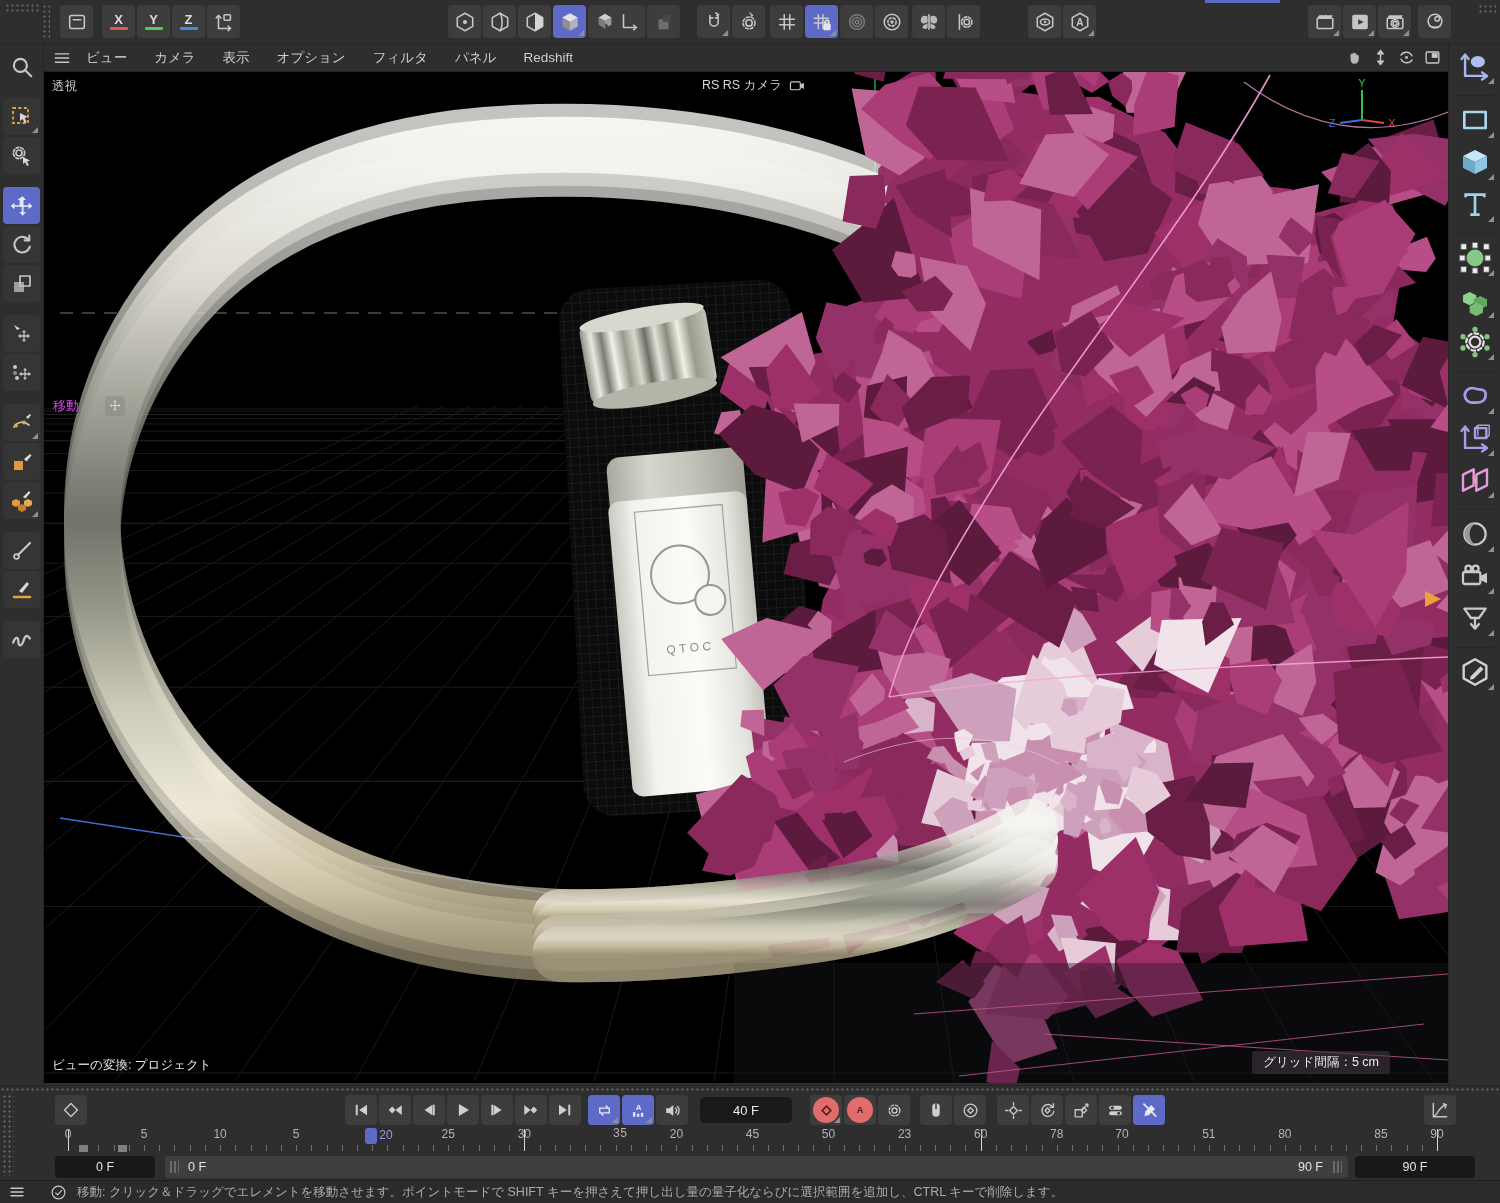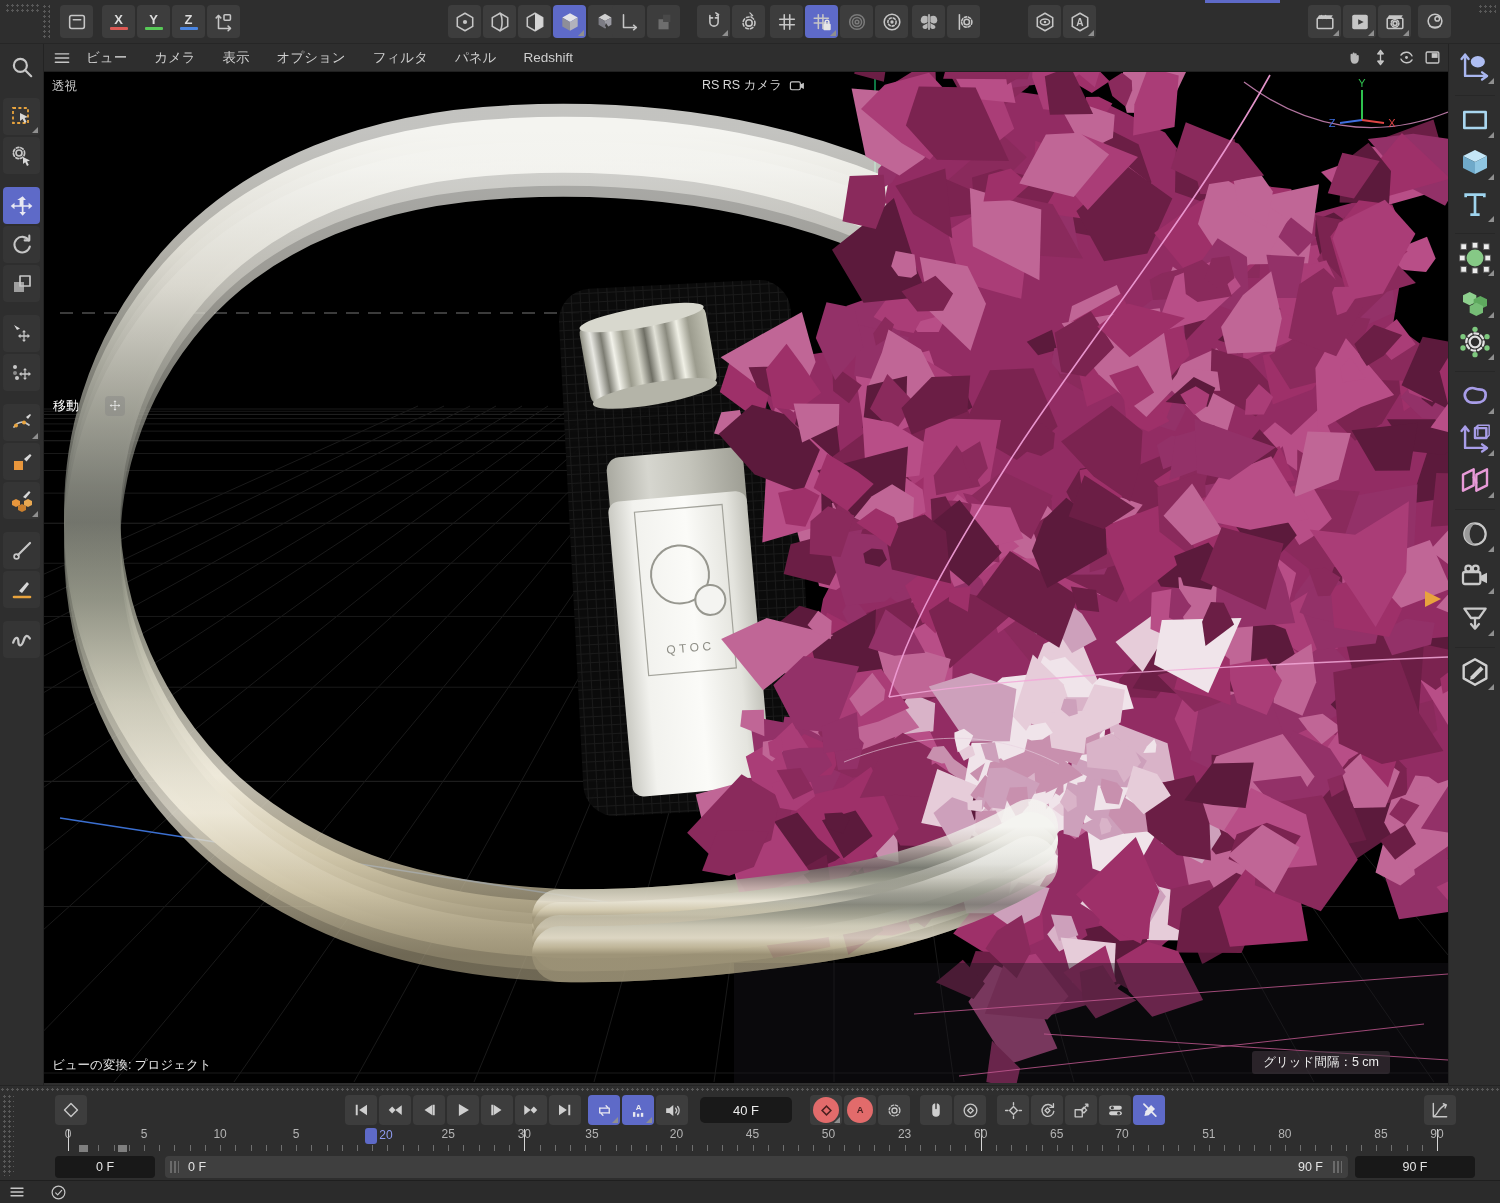--- a/index.html
+++ b/index.html
@@ -33,7 +33,7 @@
 .vlabel{position:absolute;font-size:12.5px;color:#c9c9c9;text-shadow:0 1px 2px #000;white-space:nowrap}
 #grid-pill{position:absolute;right:58px;bottom:9px;background:rgba(64,53,61,.6);border-radius:3px;padding:3px 11px;font-size:12.5px;color:#ececec}
 #cam-label{position:absolute;left:600px;top:5px;width:220px;display:flex;justify-content:center;align-items:center;gap:7px;font-size:12.5px;color:#d6d6d6}
-#move-hint{position:absolute;left:9px;top:324px;display:flex;align-items:center;gap:26px;font-size:13px;color:#ffffff;text-shadow:0 1px 2px #000}
+#move-hint{position:absolute;left:9px;top:324px;display:flex;align-items:center;gap:26px;font-size:13px;color:#d946ef;text-shadow:0 1px 2px #000}
 #move-cursor{width:20px;height:20px;border-radius:4px;background:rgba(130,130,130,.38);display:flex;align-items:center;justify-content:center}
 
 #timeline{position:absolute;left:0;top:1085px;width:1500px;height:95px;background:#2e2e2e;border-top:1px solid #242424}

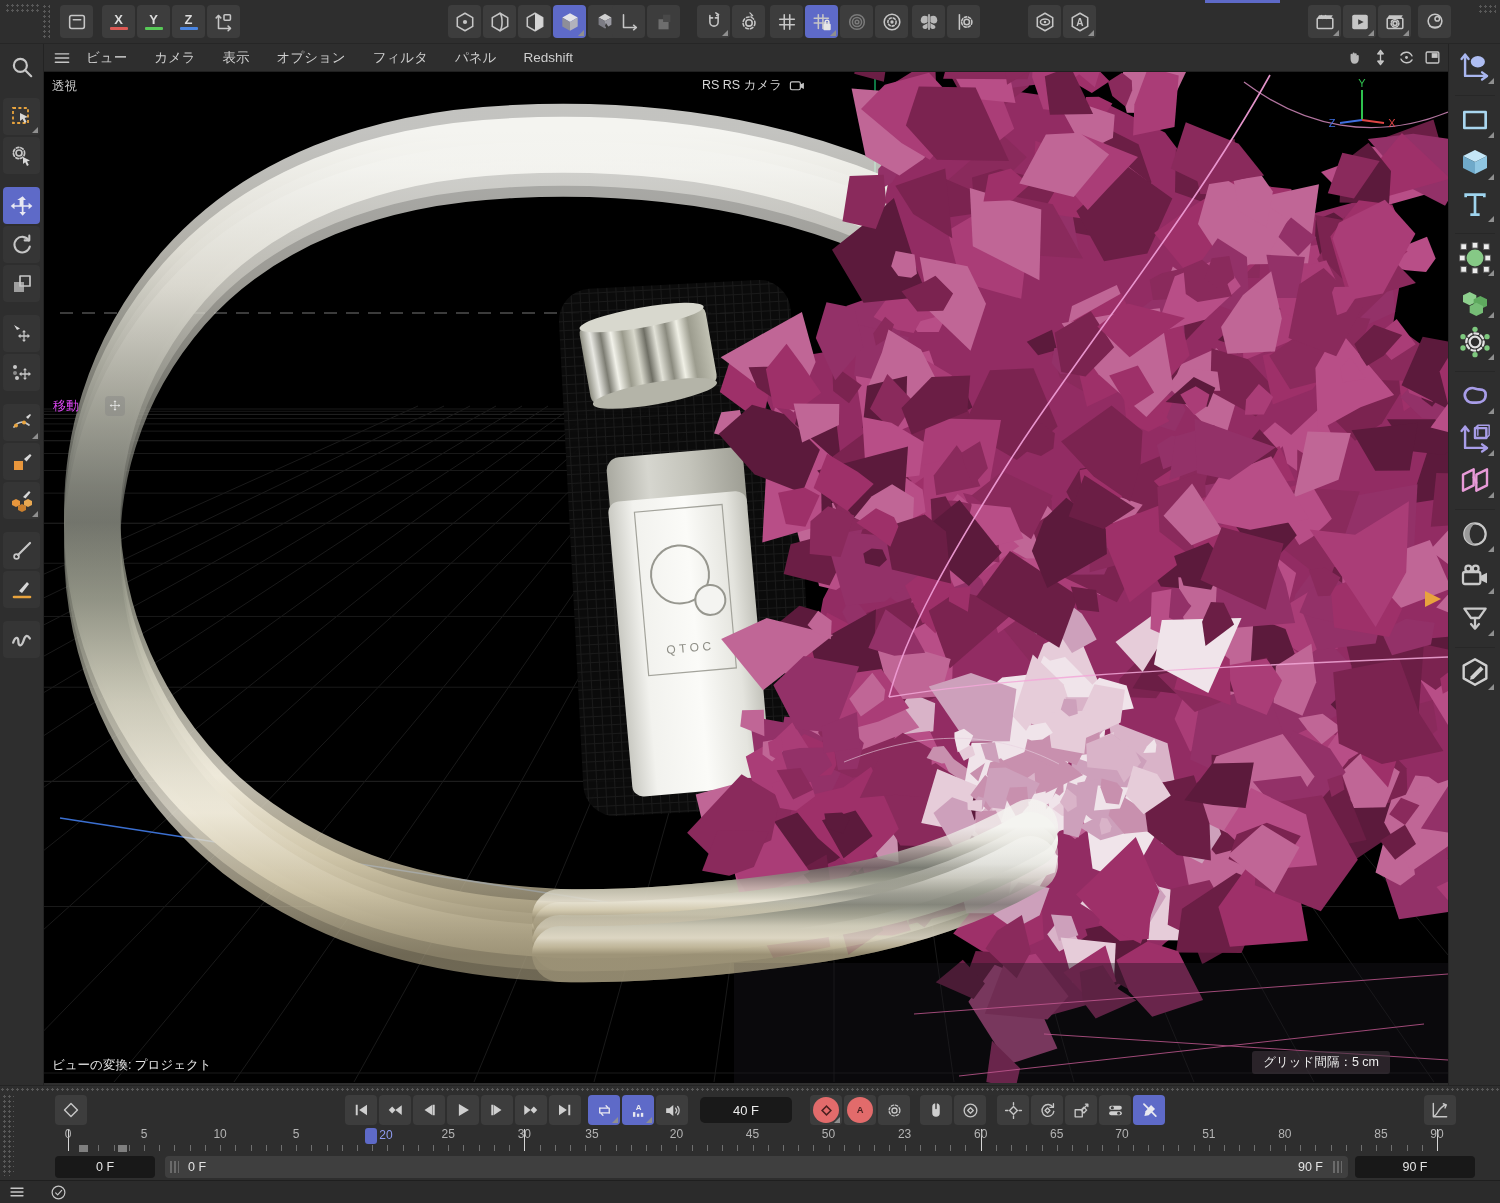--- a/index.html
+++ b/index.html
@@ -1487,7 +1487,7 @@
       <div class="tick" style="left: 569.967px;"></div>
       <div class="tick" style="left: 585.178px;"></div>
       <div class="tick" style="left: 600.389px;"></div>
-      <div class="rlabel" style="left: 580px;">35</div>
+      <div class="rlabel" style="left: 608px; font-family: Liberation Mono, monospace;">35</div>
       <div class="tick" style="left: 615.6px;"></div>
       <div class="tick" style="left: 630.811px;"></div>
       <div class="tick" style="left: 646.022px;"></div>

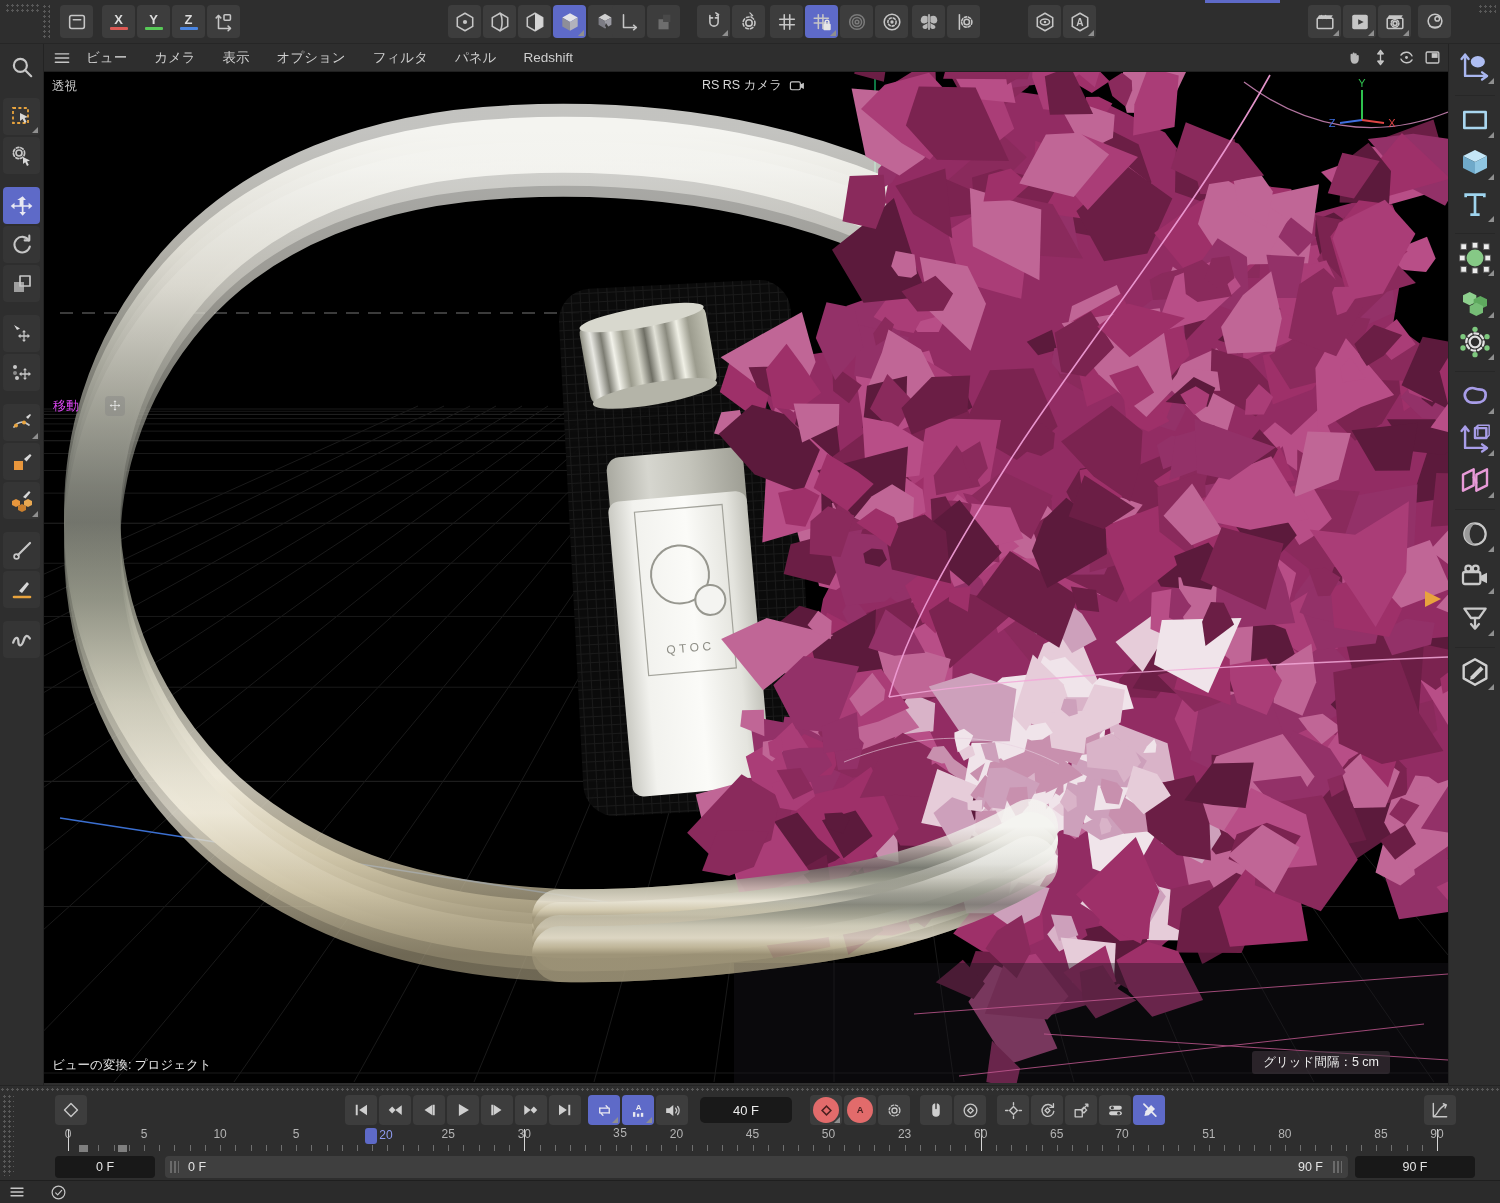--- a/index.html
+++ b/index.html
@@ -1523,7 +1523,7 @@
       <div class="tick" style="left: 1026.3px;"></div>
       <div class="tick" style="left: 1041.51px;"></div>
       <div class="tick" style="left: 1056.72px;"></div>
-      <div class="rlabel" style="left: 1044.72px;">65</div>
+      <div class="rlabel" style="left: 1044.72px;">78</div>
       <div class="tick" style="left: 1071.93px;"></div>
       <div class="tick" style="left: 1087.14px;"></div>
       <div class="tick" style="left: 1102.36px;"></div>

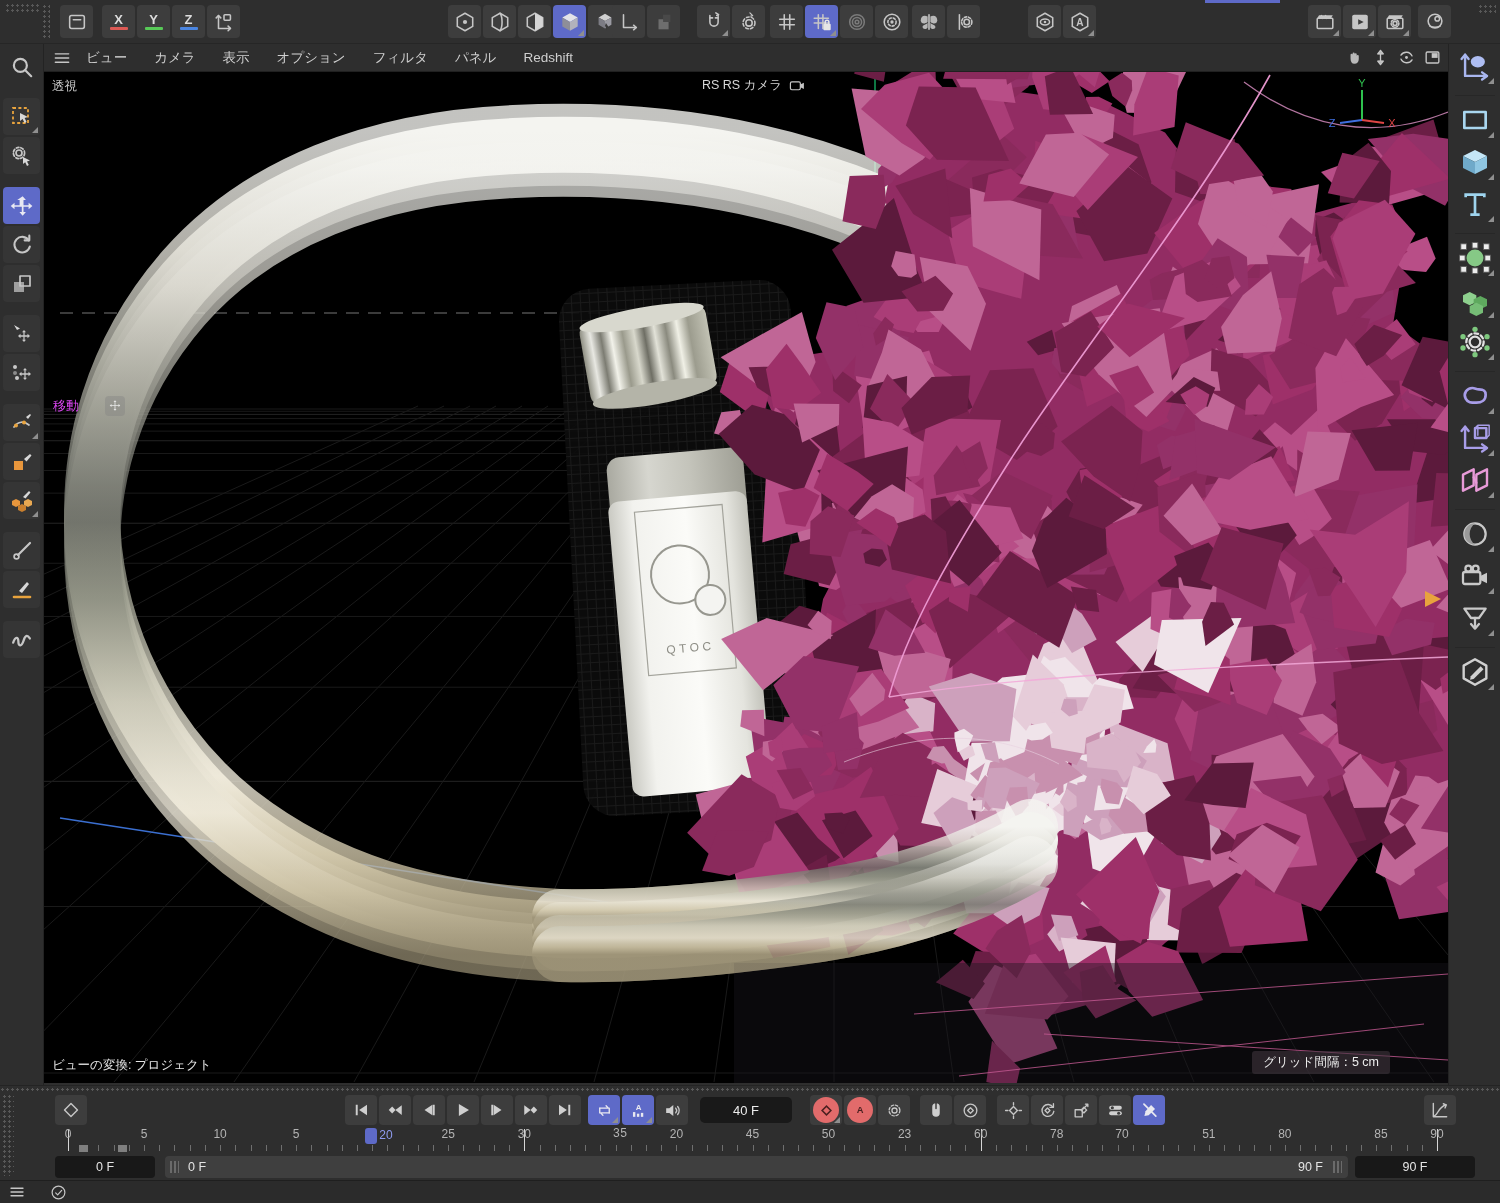--- a/index.html
+++ b/index.html
@@ -1581,6 +1581,7 @@
       <circle cx="12" cy="12" r="9"></circle>
       <path d="M8 12.5l2.8 2.8L16.5 9"></path>
     </svg>
+  <span class="msg">移動: クリック＆ドラッグでエレメントを移動させます。ポイントモードで SHIFT キーを押さえて押し出し量の量子化ならびに選択範囲を追加し、CTRL キーで削除します。</span>
 </div>
 
 </body></html>

